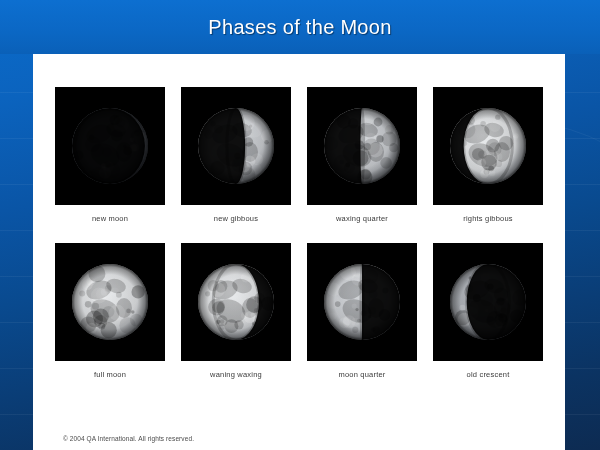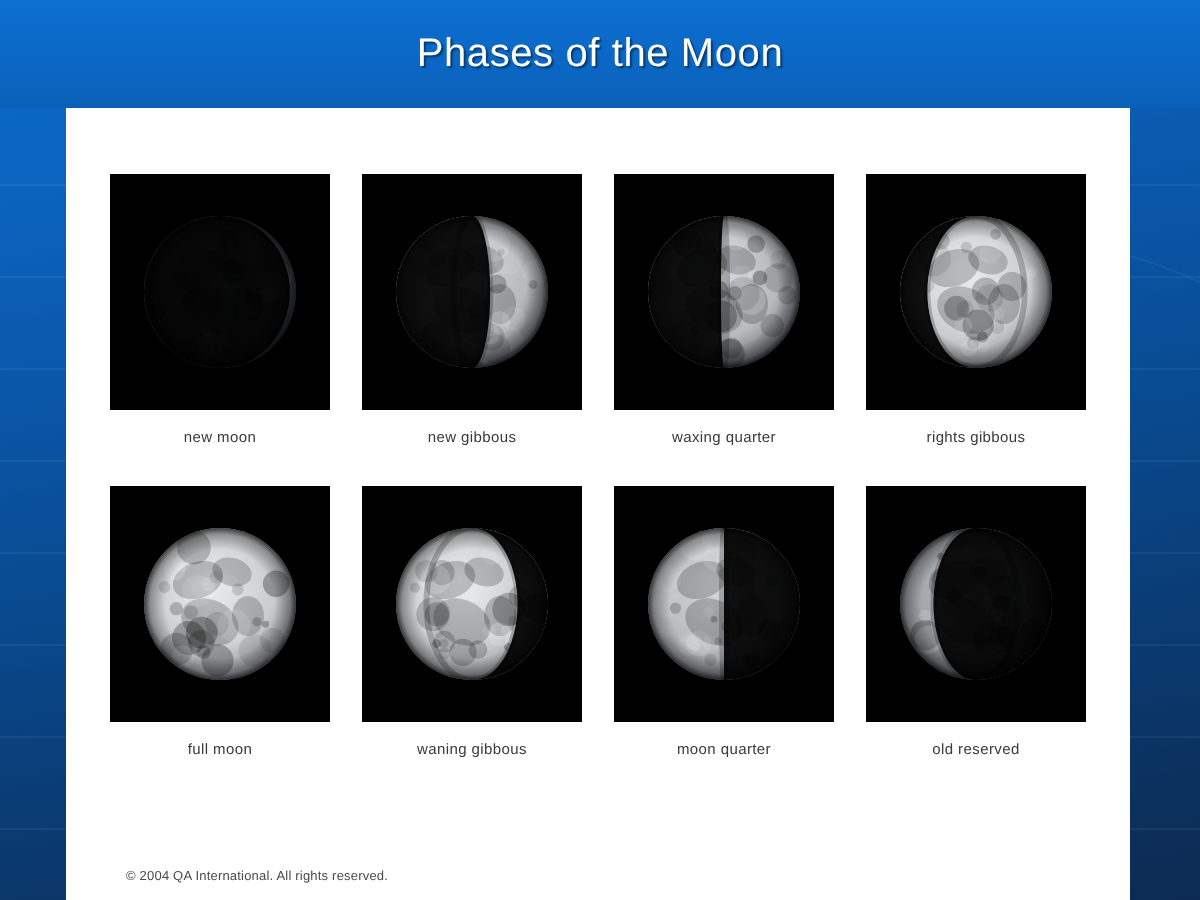--- a/index.html
+++ b/index.html
@@ -521,7 +521,7 @@
                 <ellipse cx="54" cy="54" rx="22.800000000000004" ry="38" fill="none" stroke="#000000" stroke-opacity="0.22" stroke-width="3" clip-path="url(#m5-clip)"></ellipse>
               </svg>
             </div>
-          <div class="phase-label">waning gibbous</div>
+          <div class="phase-label">waning waxing</div>
         </div>
         <div class="phase-cell">
           <div class="moon-tile">

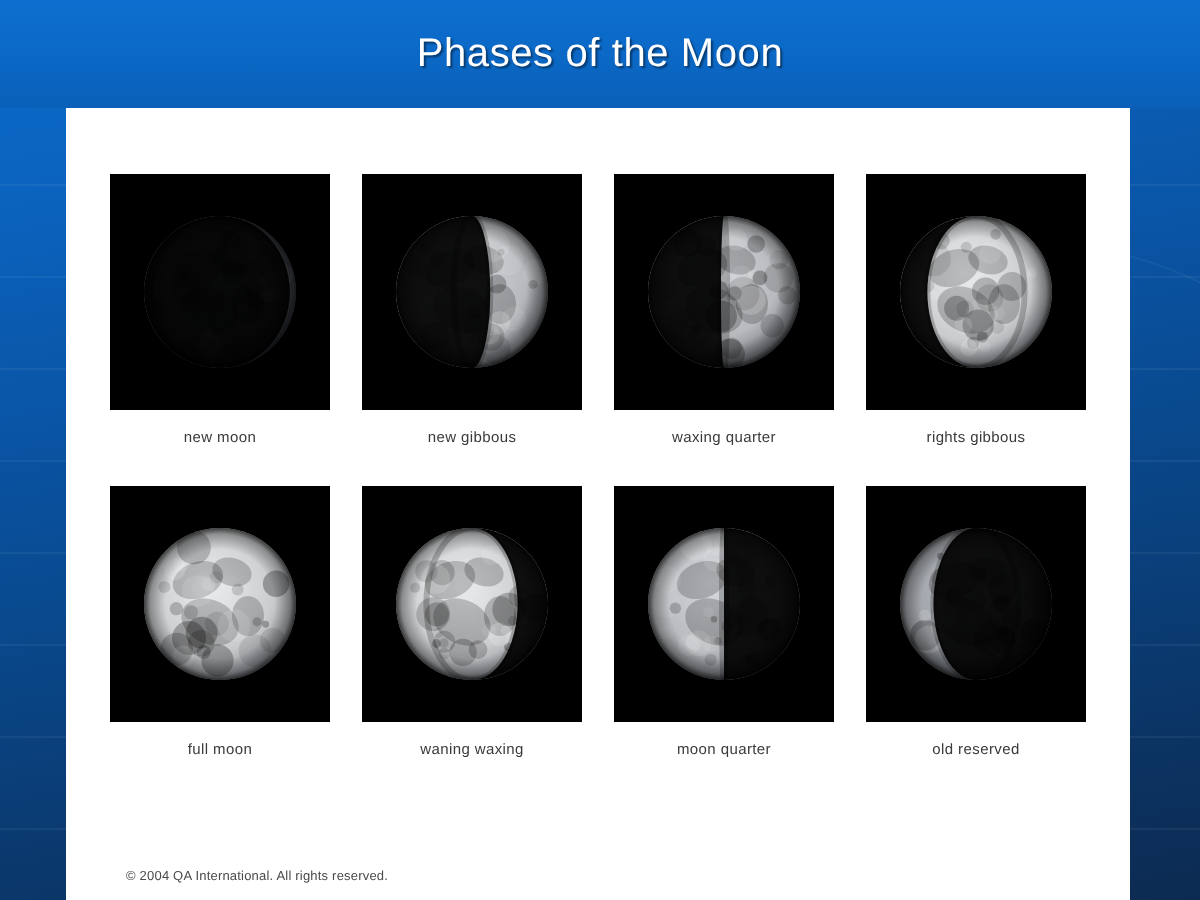--- a/index.html
+++ b/index.html
@@ -643,7 +643,7 @@
                 <ellipse cx="54" cy="54" rx="21.28" ry="38" fill="none" stroke="#000000" stroke-opacity="0.22" stroke-width="3" clip-path="url(#m7-clip)"></ellipse>
               </svg>
             </div>
-          <div class="phase-label">old reserved</div>
+          <div class="phase-label">old crescent</div>
         </div>
       </div>
 

